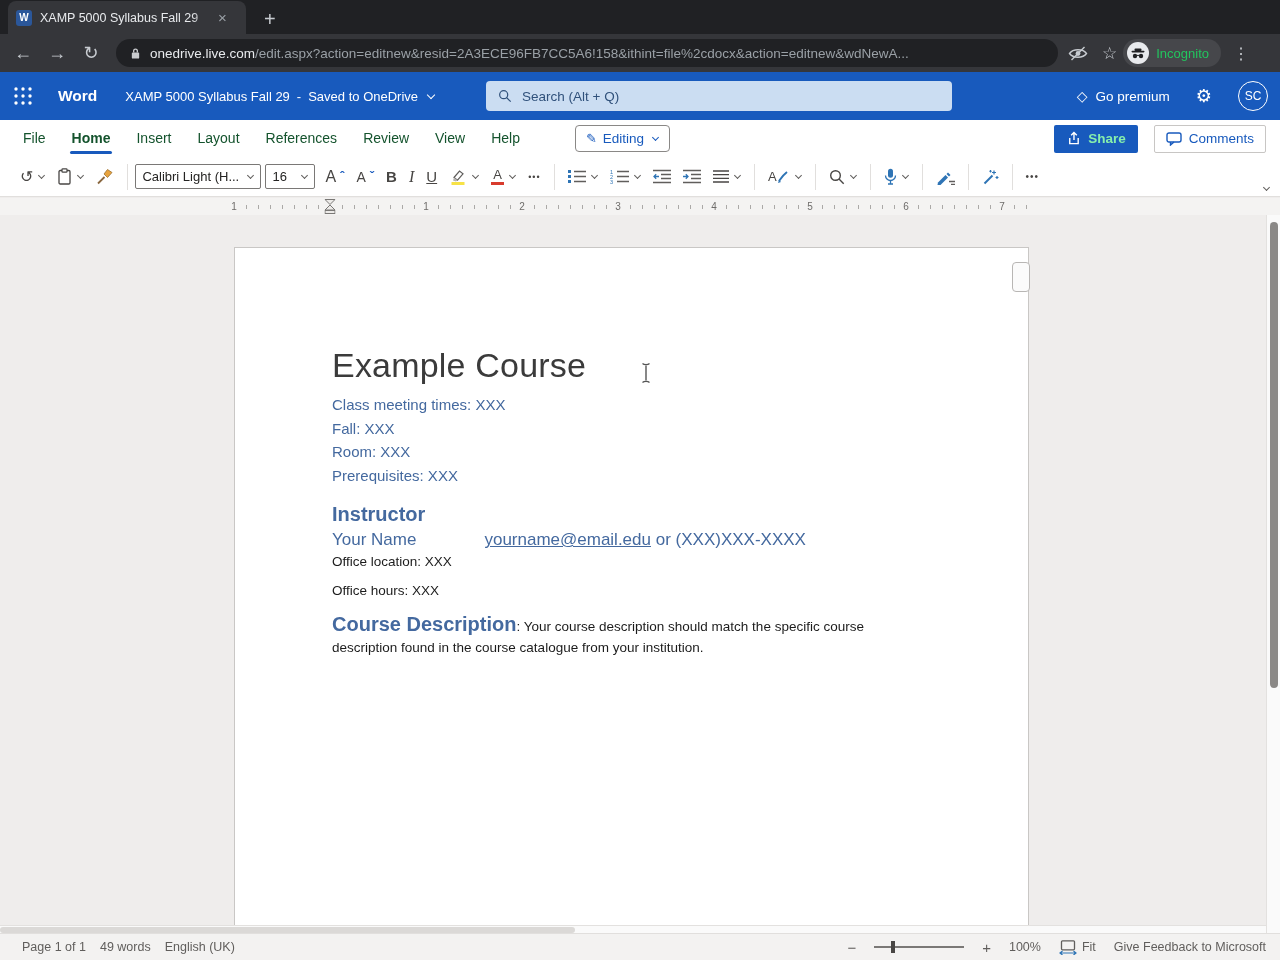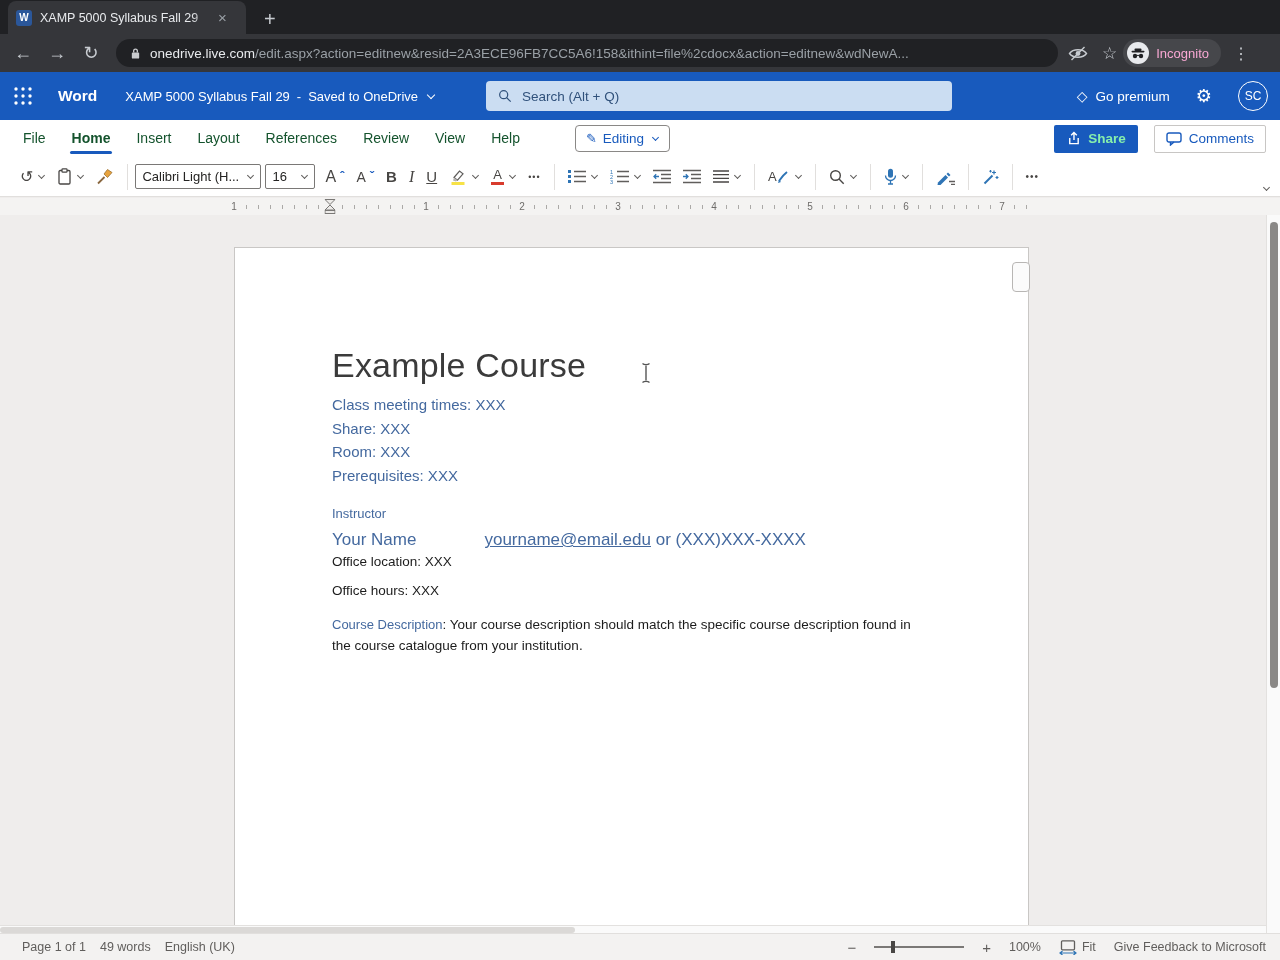--- a/index.html
+++ b/index.html
@@ -24,7 +24,7 @@
   .addr .path { color:#9AA0A6; font-size:13.5px; white-space:nowrap; }
   .addr svg { margin-right:9px; flex:0 0 auto; }
   .urlbar .right-icons { display:flex; align-items:center; margin-left:10px; gap:14px; }
-  .incog { display:flex; align-items:center; gap:7px; background:#46474B; border-radius:14px; height:28px; padding:0 12px 0 4px; color:#f9a8d4; font-size:13px; margin-left:6px; }
+  .incog { display:flex; align-items:center; gap:7px; background:#46474B; border-radius:14px; height:28px; padding:0 12px 0 4px; color:#22c55e; font-size:13px; margin-left:6px; }
   .incog-circle { width:22px; height:22px; border-radius:50%; background:#E8EAED; display:flex; align-items:center; justify-content:center; }
   .chrome-menu { color:#C7CBD0; font-size:16px; margin-left:12px; margin-right:10px; }
 

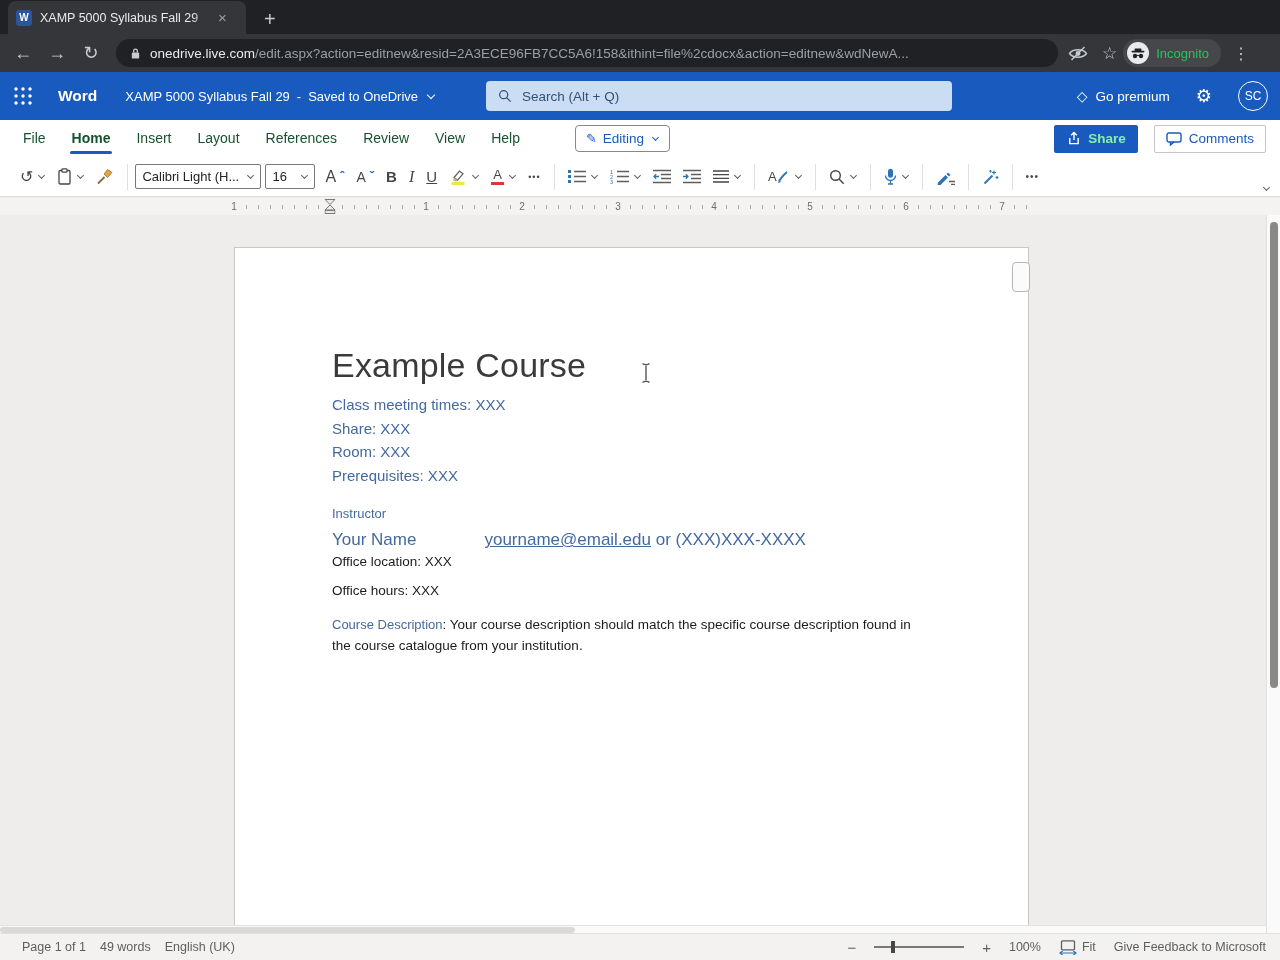--- a/index.html
+++ b/index.html
@@ -415,7 +415,7 @@
         <div class="doc-title">Example Course</div>
         <div class="info-block">
           <div class="info-line">Class meeting times: XXX</div>
-          <div class="info-line">Share: XXX</div>
+          <div class="info-line">Fall: XXX</div>
           <div class="info-line">Room: XXX</div>
           <div class="info-line">Prerequisites: XXX</div>
         </div>

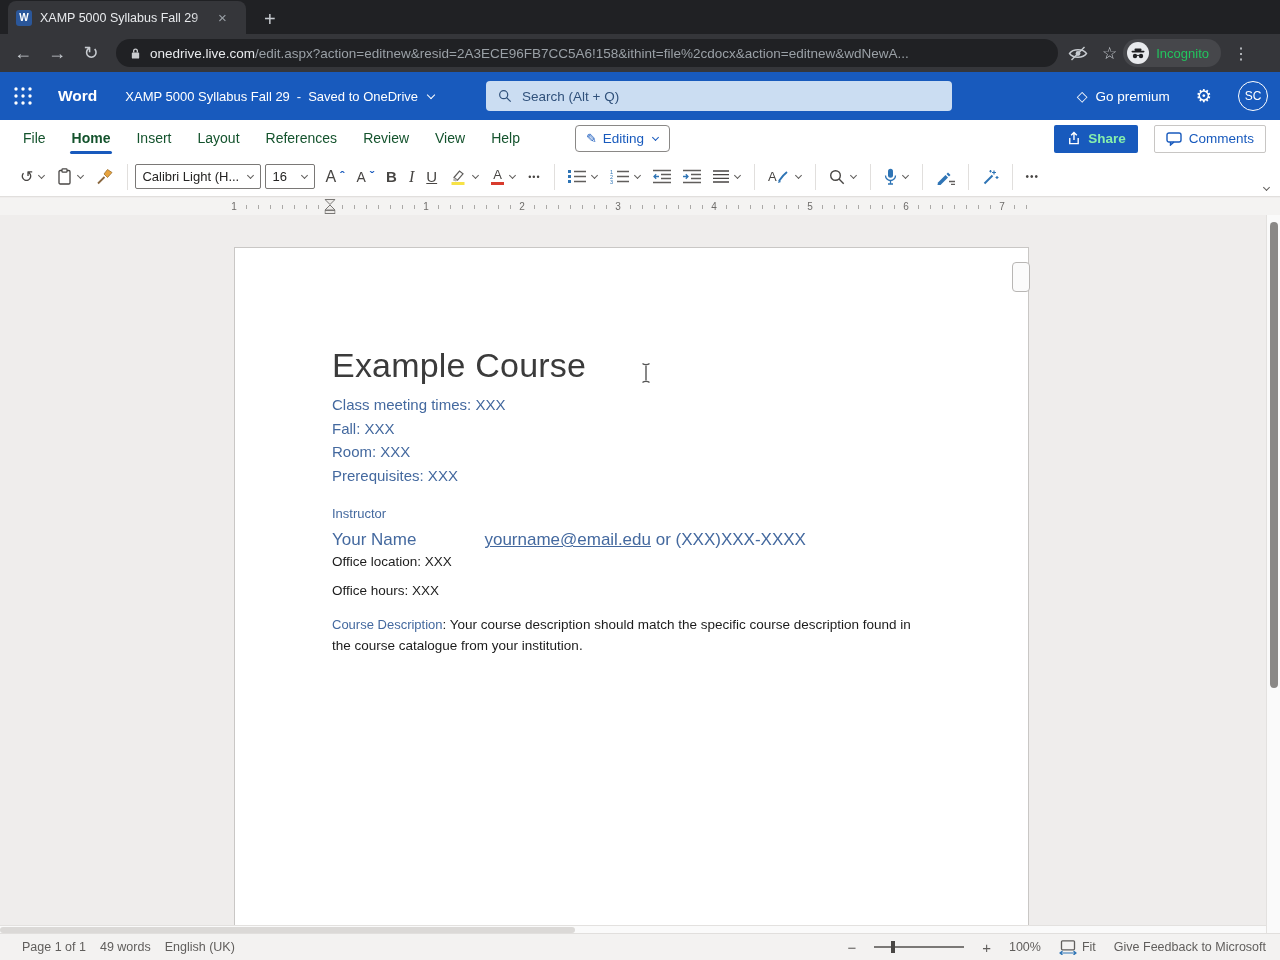--- a/index.html
+++ b/index.html
@@ -90,7 +90,7 @@
   .doc-title { font-size:34px; font-weight:300; color:#3B3B3B; line-height:37px; letter-spacing:.2px; }
   .info-line { color:#44699F; font-size:15px; line-height:23.6px; }
   .info-block { margin-top:9px; }
-  .h-blue { color:#44699F; font-weight:400; font-size:13px; }
+  .h-blue { color:#44699F; font-weight:700; font-size:20px; }
   .instructor-h { margin-top:16px; line-height:22px; }
   .name-line { margin-top:4px; font-size:17px; color:#44699F; line-height:22px; }
   .name-line .gap { display:inline-block; width:68px; }

